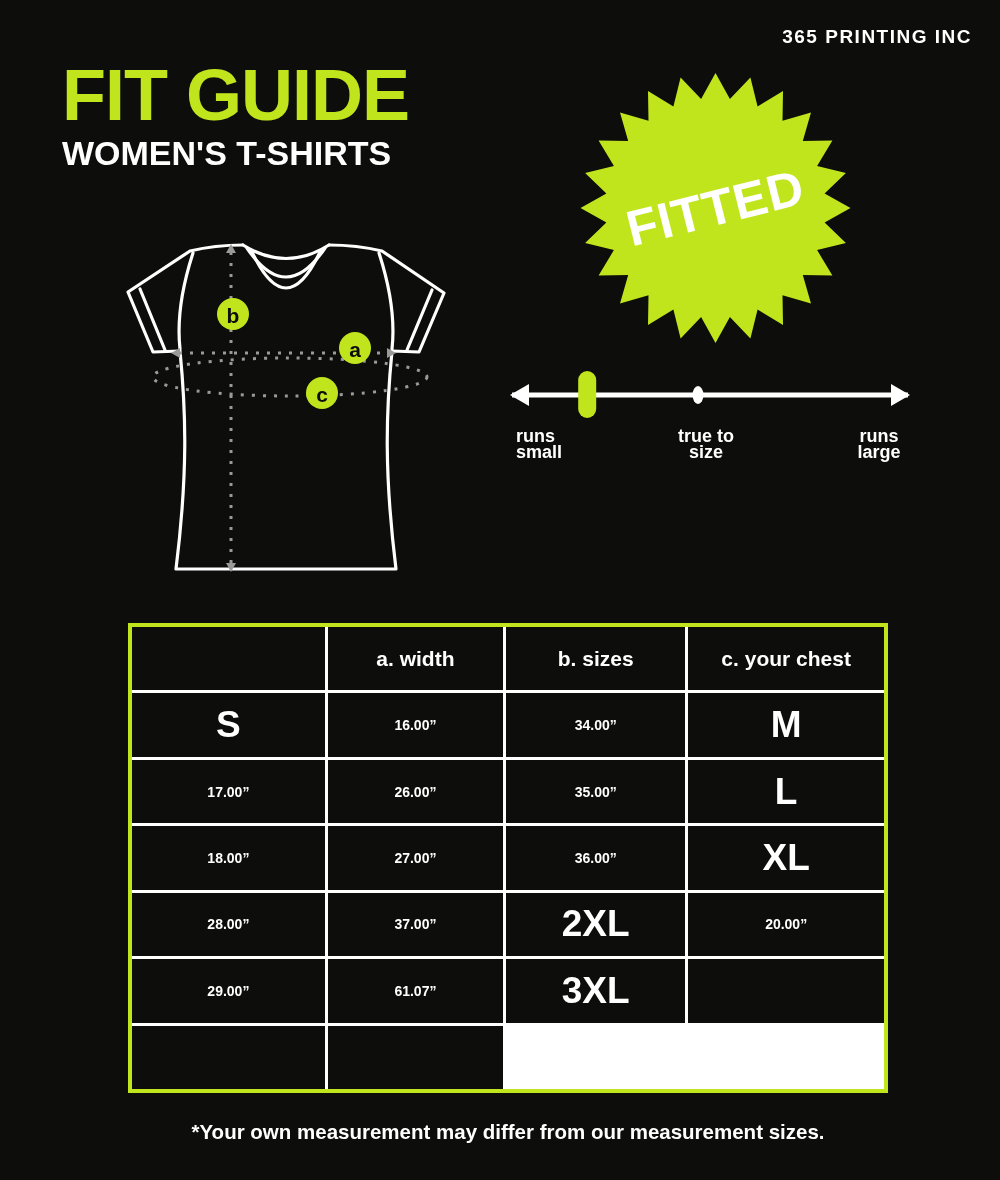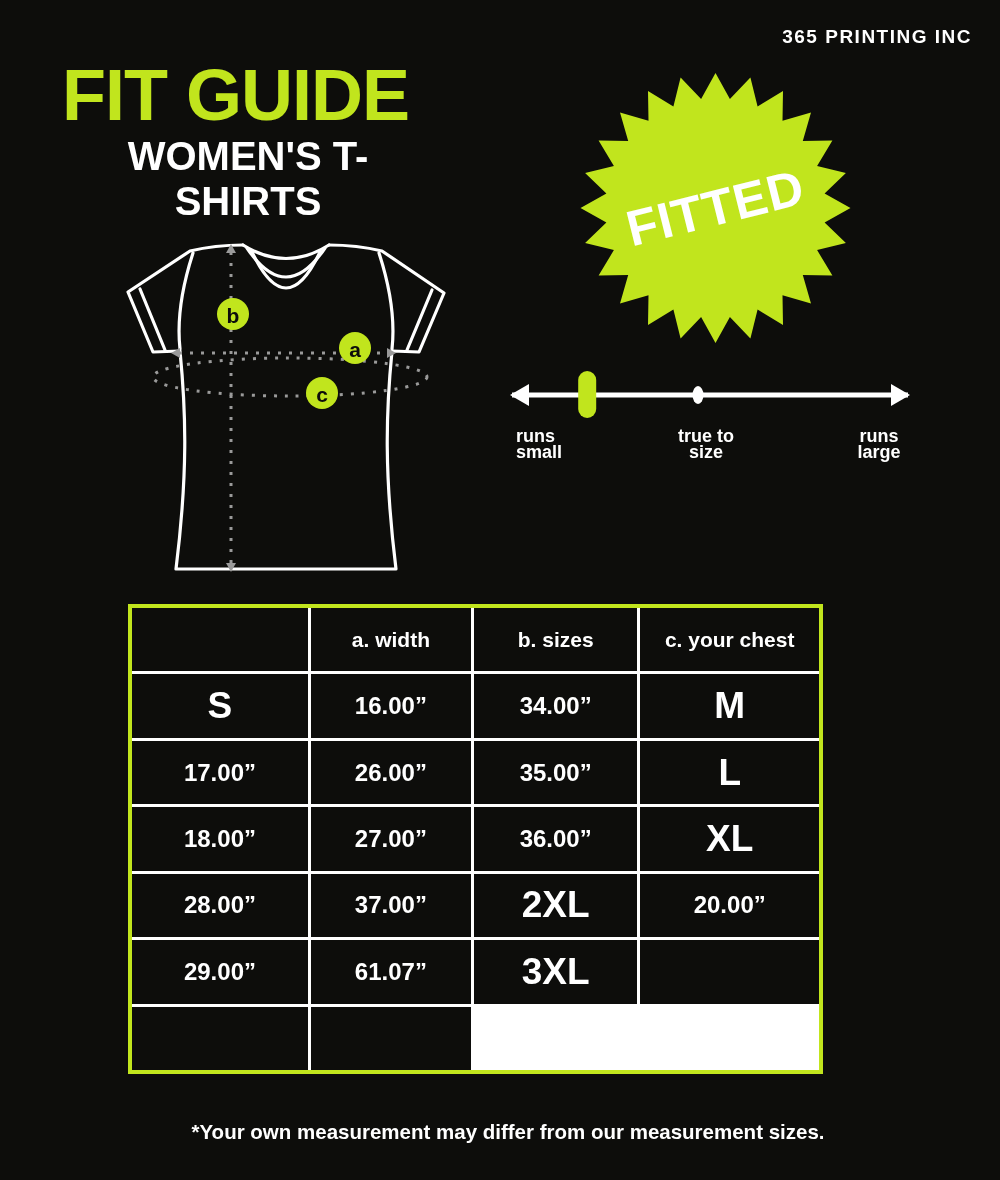--- a/index.html
+++ b/index.html
@@ -16,7 +16,7 @@
   }
   .company{position:absolute;top:26px;right:28px;font-size:19px;letter-spacing:1.5px;}
   .title{position:absolute;left:62px;top:54px;font-size:72px;letter-spacing:-1px;color:var(--green);}
-  .subtitle{position:absolute;left:62px;top:134px;width:372px;text-align:center;font-size:40px;}
+  .subtitle{position:absolute;left:62px;top:134px;width:372px;text-align:left;font-size:34px;}
 
   .tshirt{position:absolute;left:113px;top:222px;}
   .tshirt path, .tshirt ellipse, .tshirt line{fill:none;}

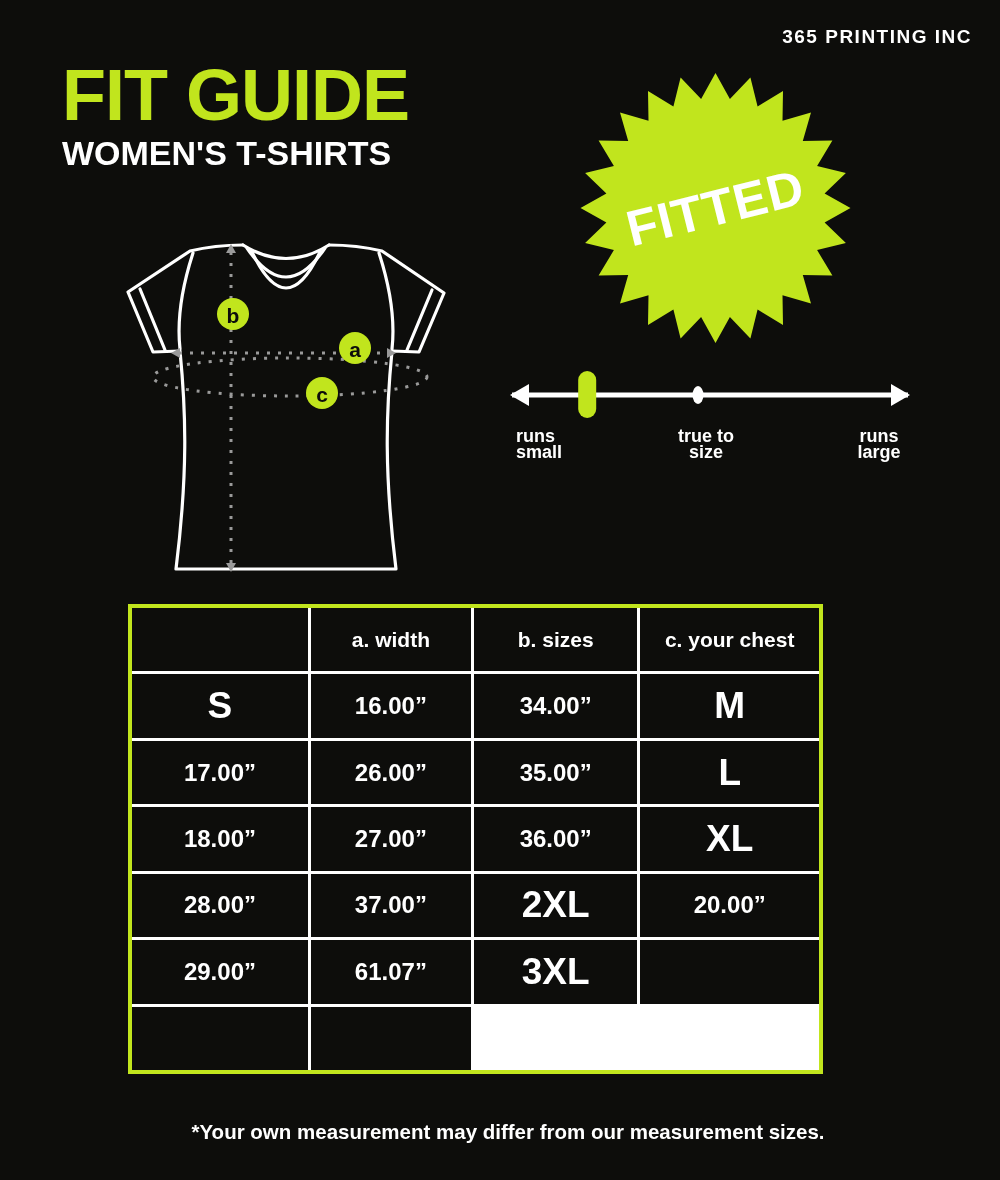--- a/index.html
+++ b/index.html
@@ -34,7 +34,7 @@
   .scale-label.l2{left:824px;top:429px;width:110px;text-align:center;}
 
   .size-table{
-    position:absolute;left:128px;top:604px;width:695px;height:470px;box-sizing:border-box;
+    position:absolute;left:128px;top:623px;width:760px;height:470px;box-sizing:border-box;
     border:4px solid var(--green);background:var(--white);
     display:grid;grid-template-columns:199fr 181fr 185fr 202fr;grid-template-rows:repeat(7,1fr);gap:3px;
   }

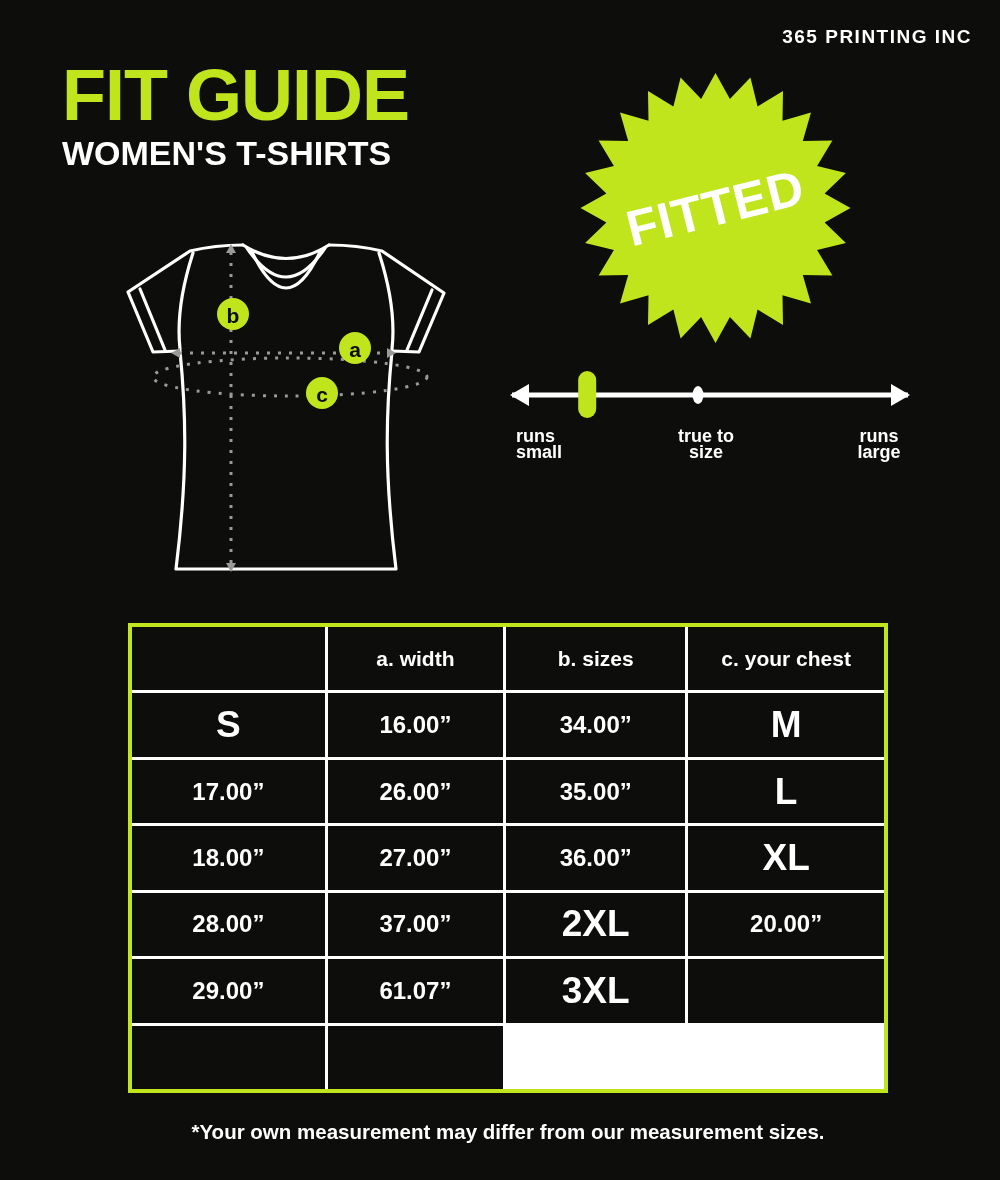--- a/index.html
+++ b/index.html
@@ -41,7 +41,7 @@
   .cell{background:var(--bg);display:flex;align-items:center;justify-content:center;}
   .cell.header{font-size:21px;}
   .cell.size{font-size:37px;}
-  .cell.value{font-size:24px;}
+  .cell.value{font-size:14px;}
 
   .footnote{position:absolute;left:128px;top:1120px;width:760px;text-align:center;font-size:20.5px;}
 </style>

